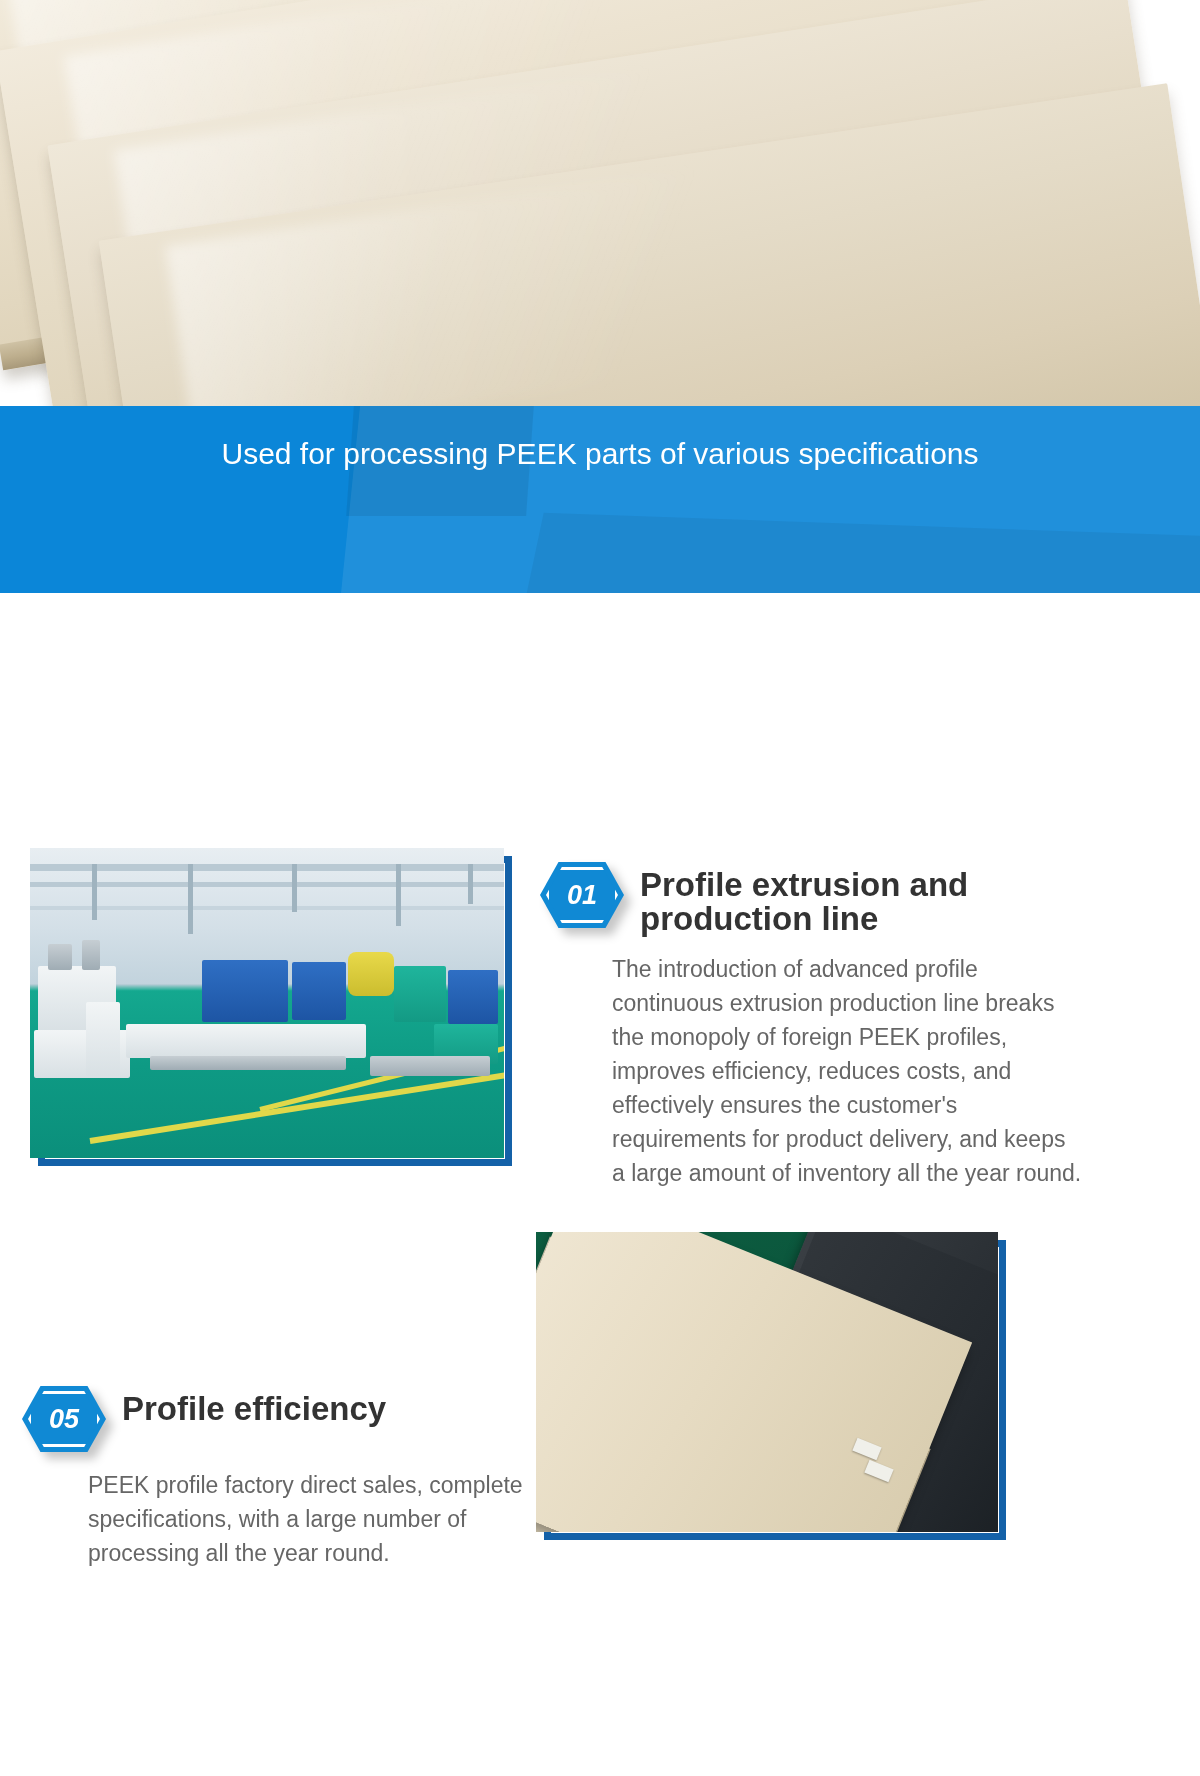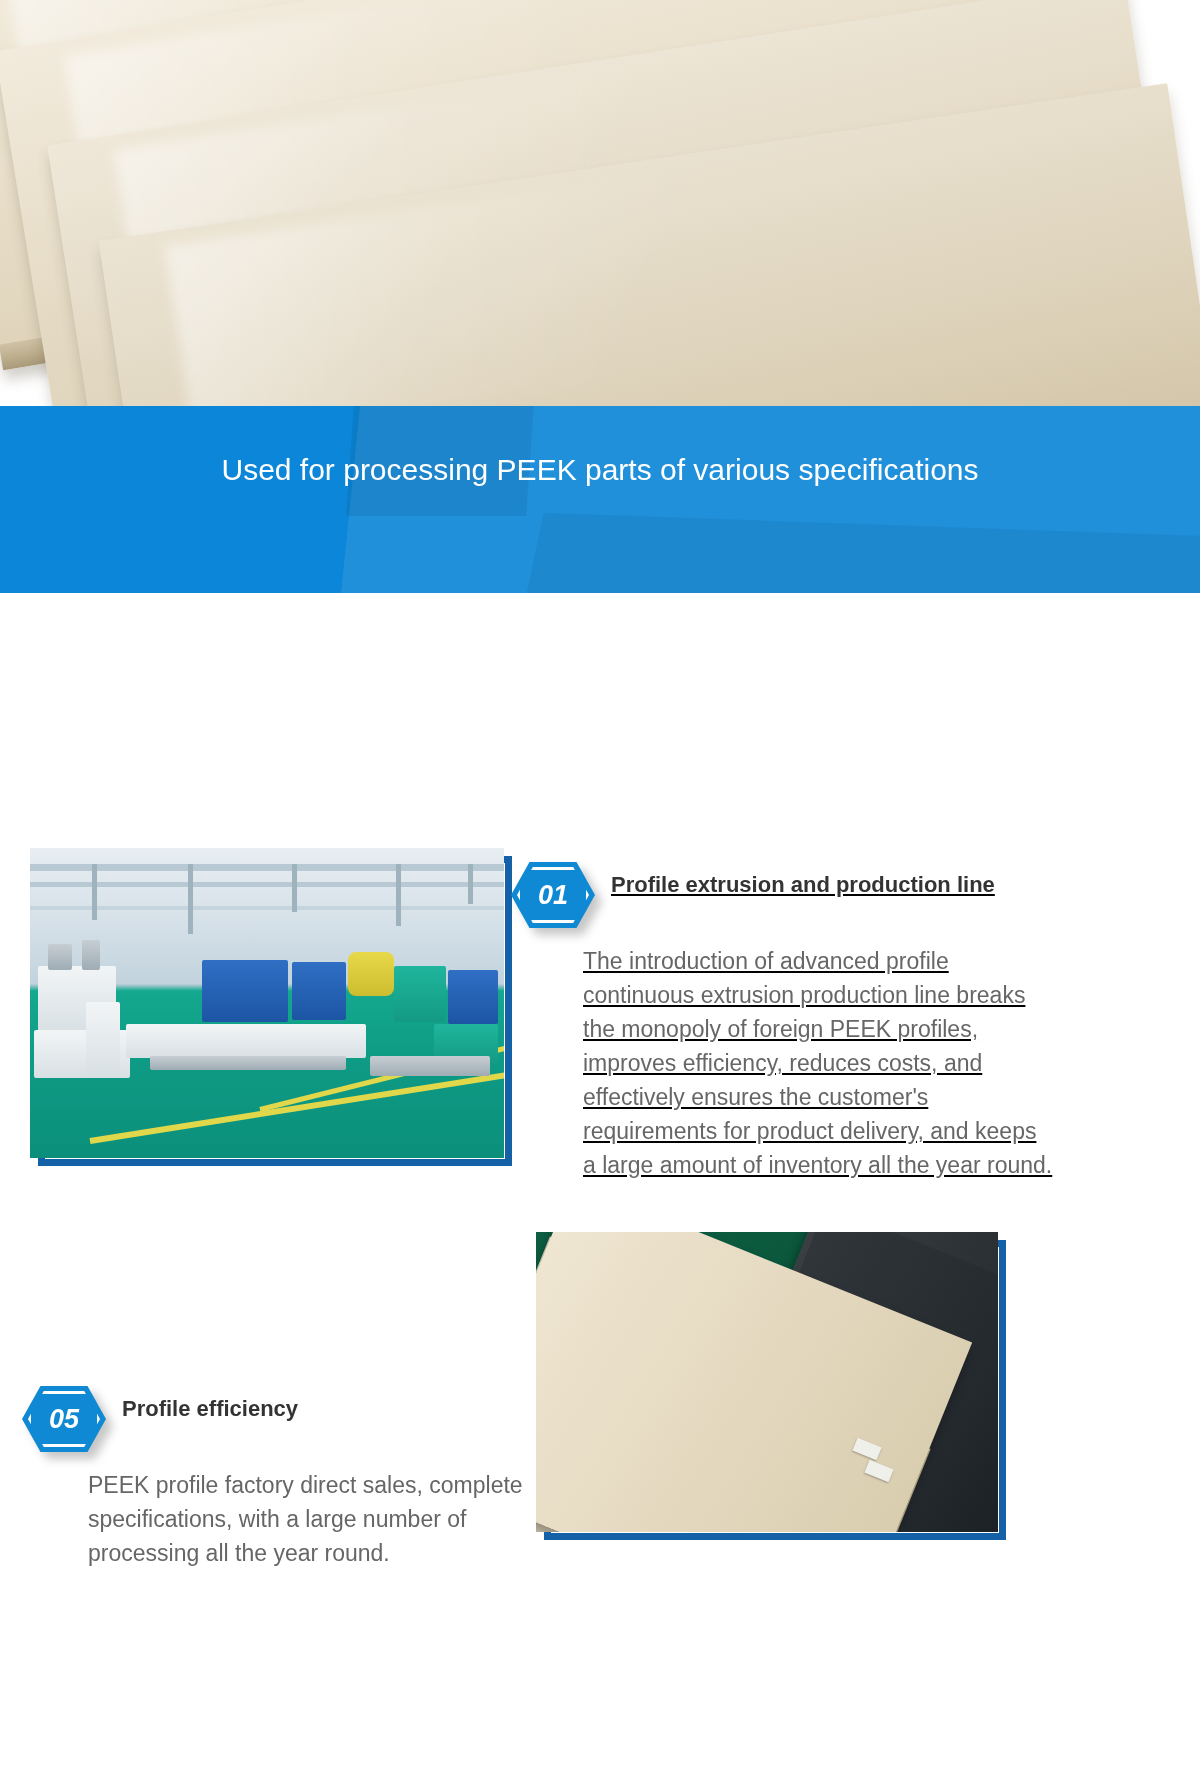--- a/index.html
+++ b/index.html
@@ -133,7 +133,7 @@
     font-size: 30px;
     line-height: 40px;
     font-weight: 400;
-    margin-top: 16px;
+    margin-top: 0;
   }
 
   

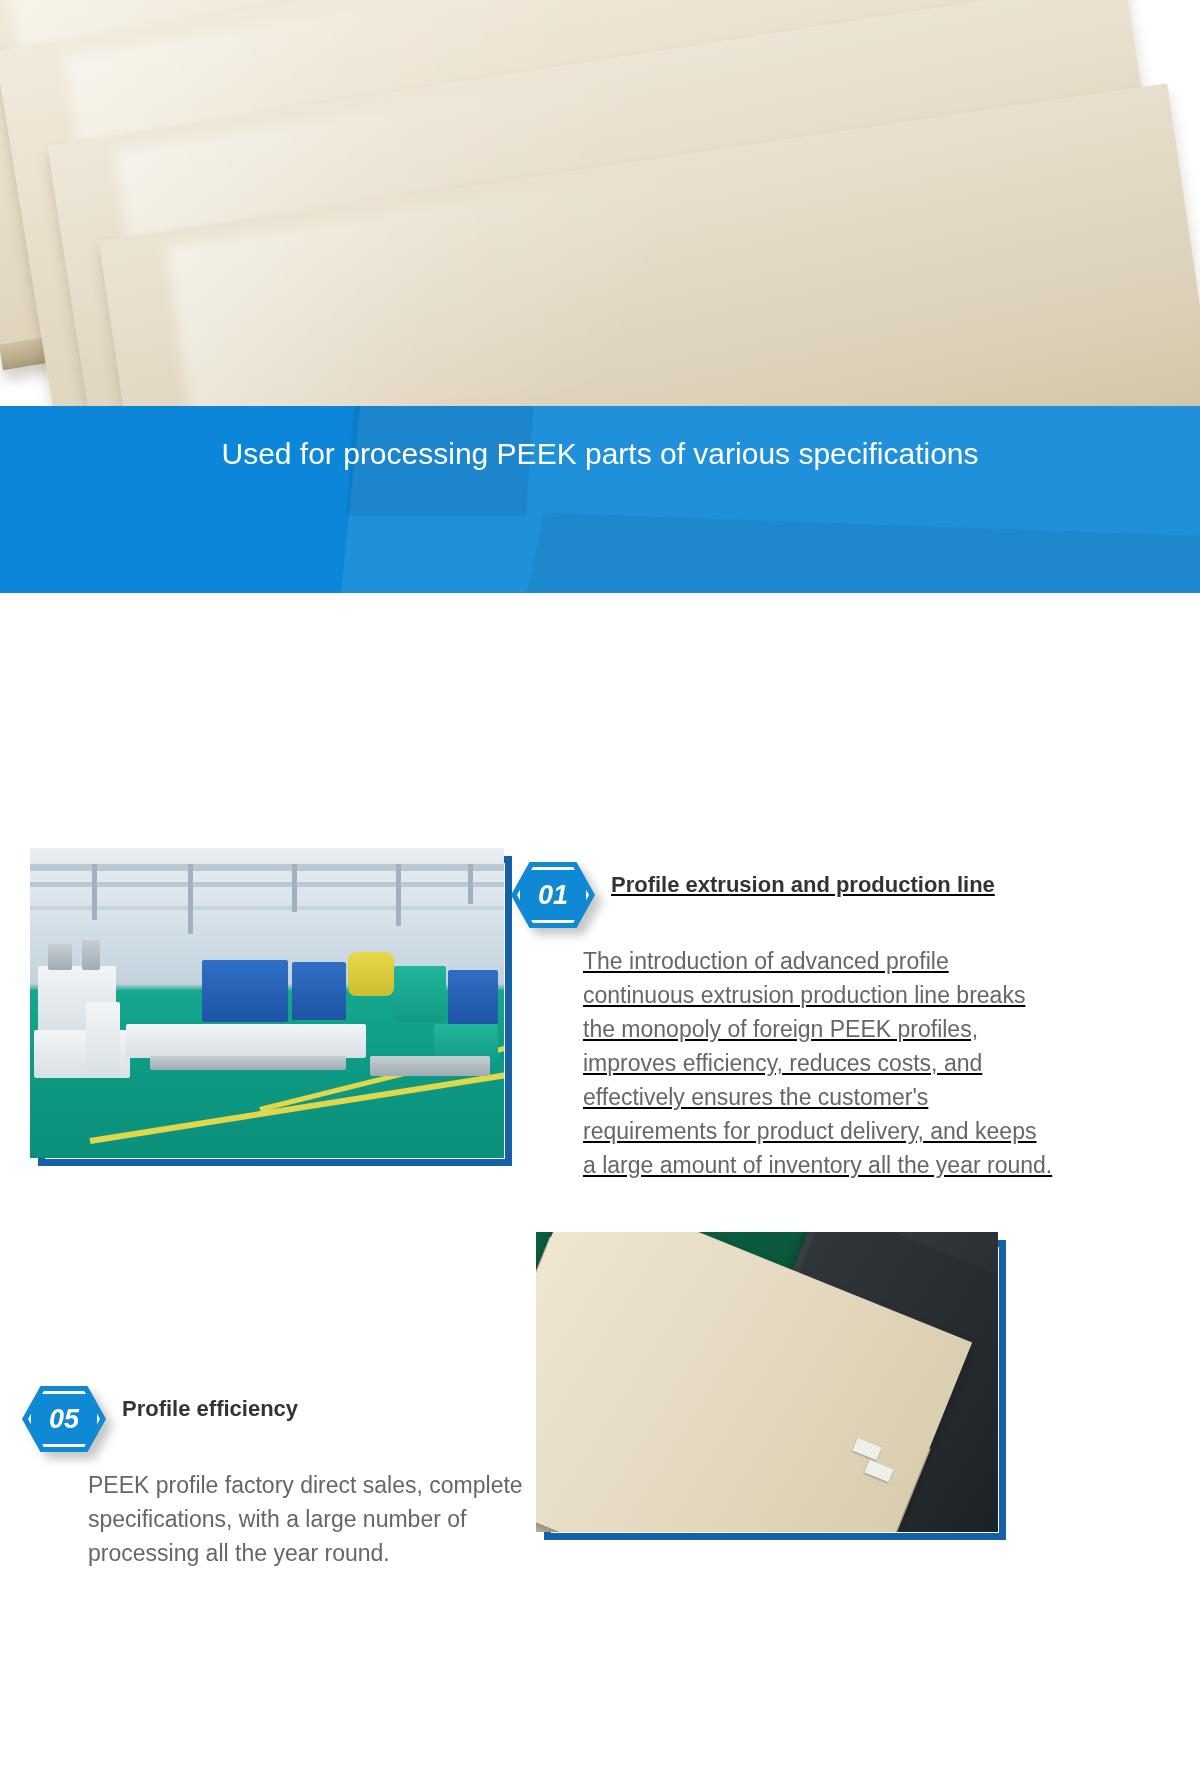--- a/index.html
+++ b/index.html
@@ -208,9 +208,8 @@
 
   .feature-01-text {
     position: absolute;
-    left: 511px; top: 860px;
+    left: 540px; top: 860px;
     width: 546px;
-    text-decoration: underline;
   }
   .feature-02-text {
     position: absolute;

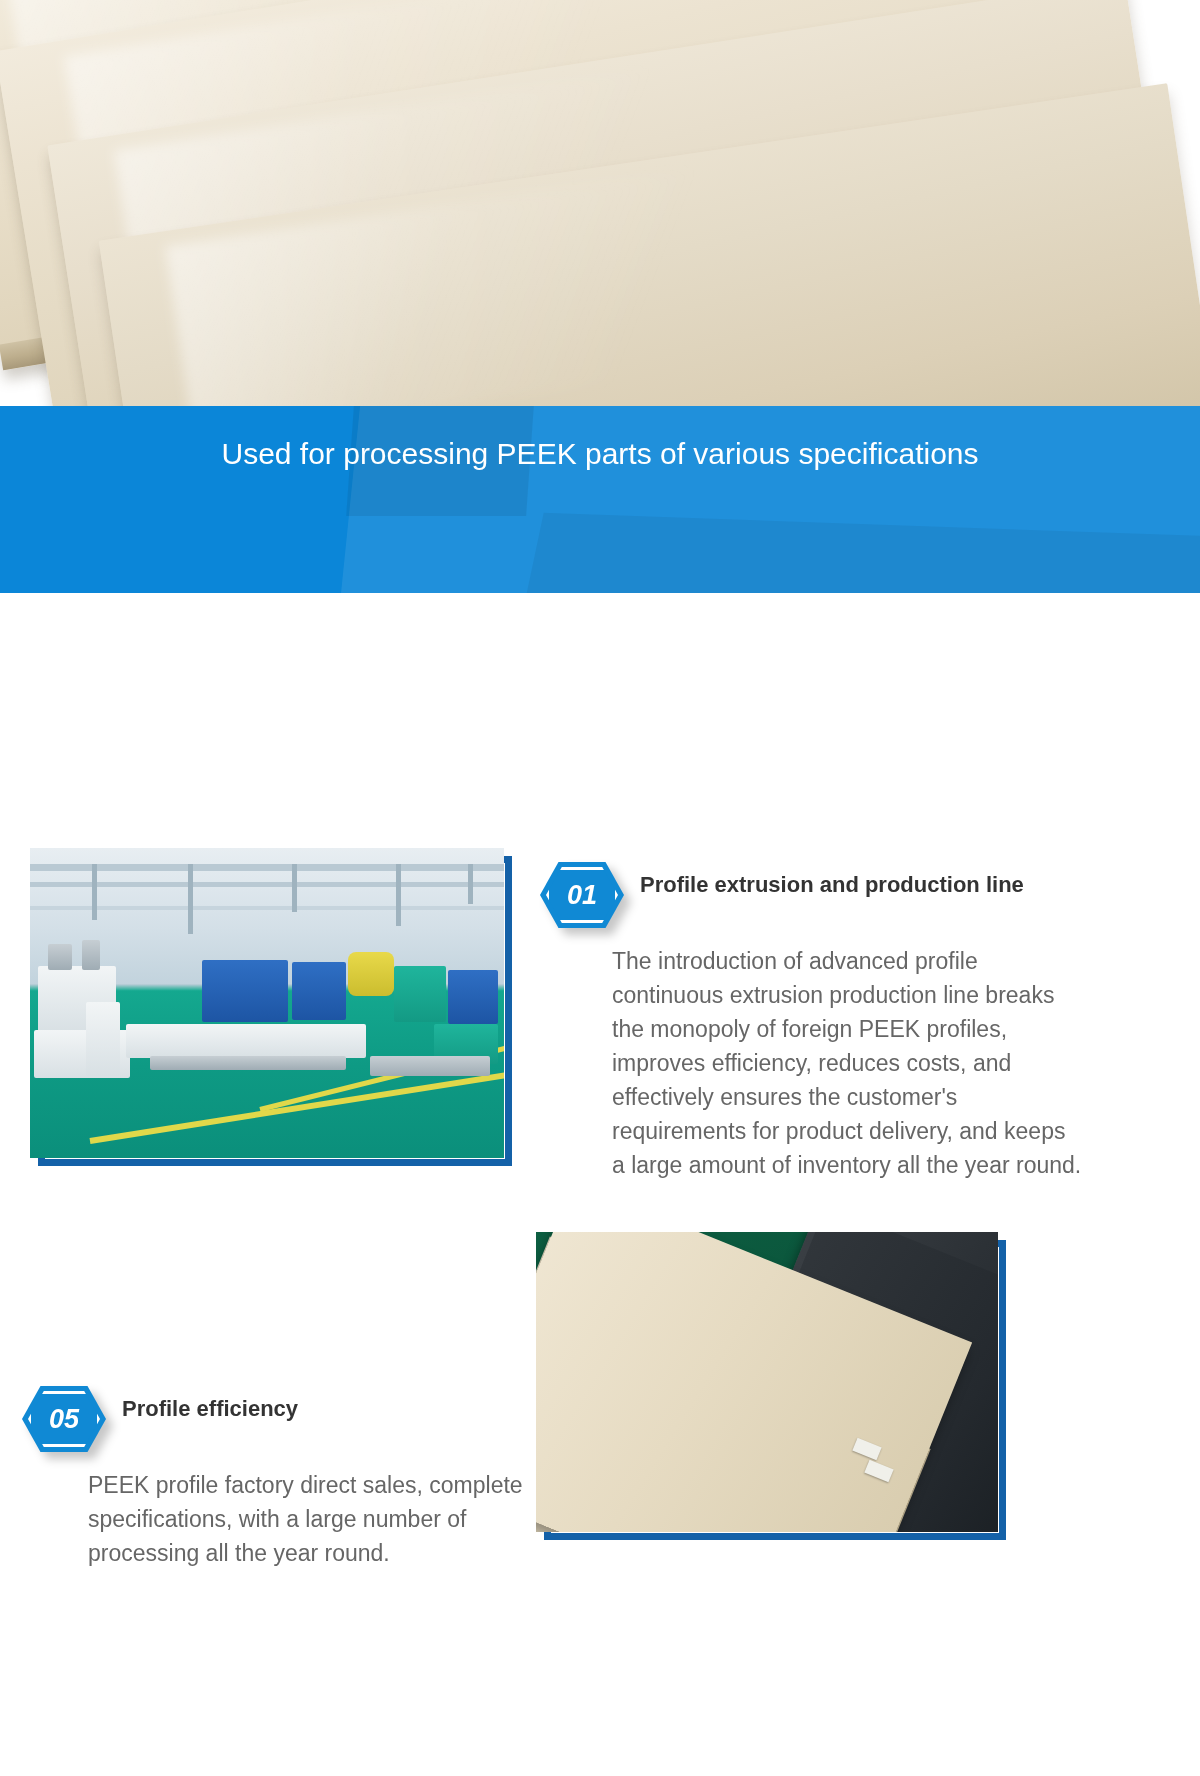--- a/index.html
+++ b/index.html
@@ -258,7 +258,7 @@
   }
   .feature-heading {
     color: #333333;
-    font-size: 22px;
+    font-size: 33px;
     line-height: 34px;
     font-weight: bold;
     padding-top: 8px;

